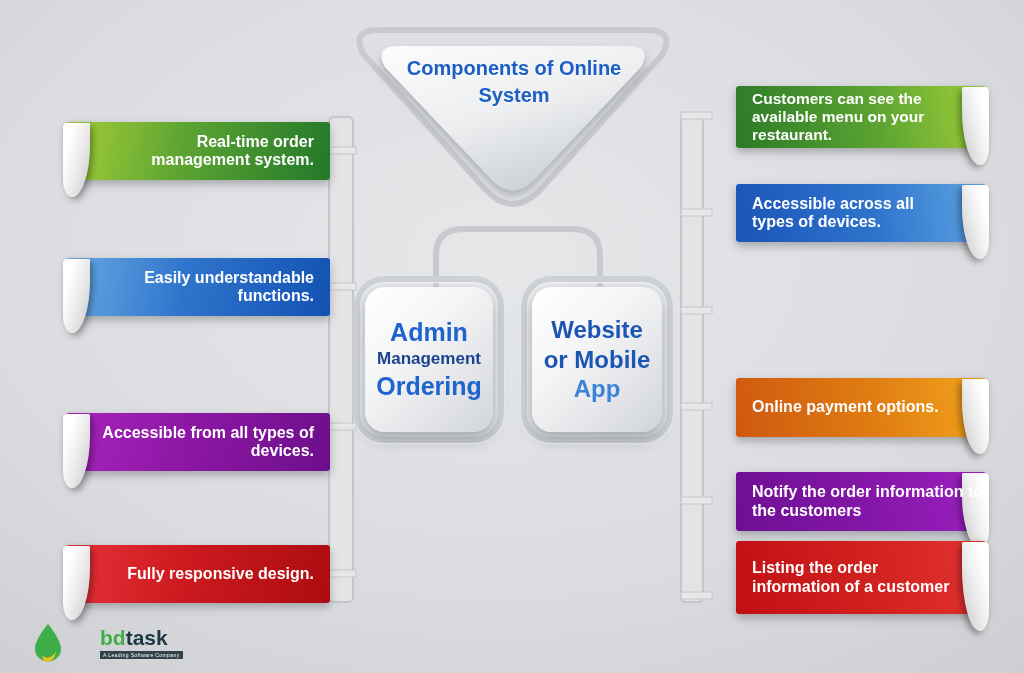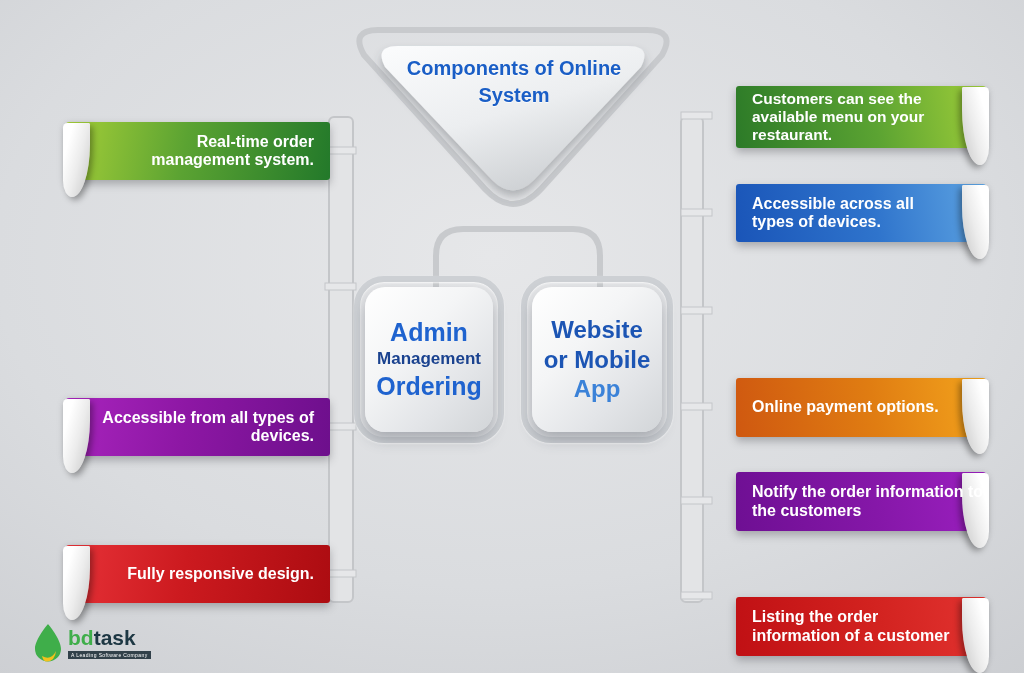--- a/index.html
+++ b/index.html
@@ -172,6 +172,10 @@
     <span class="curl-l"></span>
     <span class="txt">Real-time order management system.</span>
   </div>
+  <div class="banner banner-left b-l2 g-l2">
+    <span class="curl-l"></span>
+    <span class="txt">Easily understandable functions.</span>
+  </div>
   <div class="banner banner-left b-l3 g-l3">
     <span class="curl-l"></span>
     <span class="txt">Accessible from all types of devices.</span>

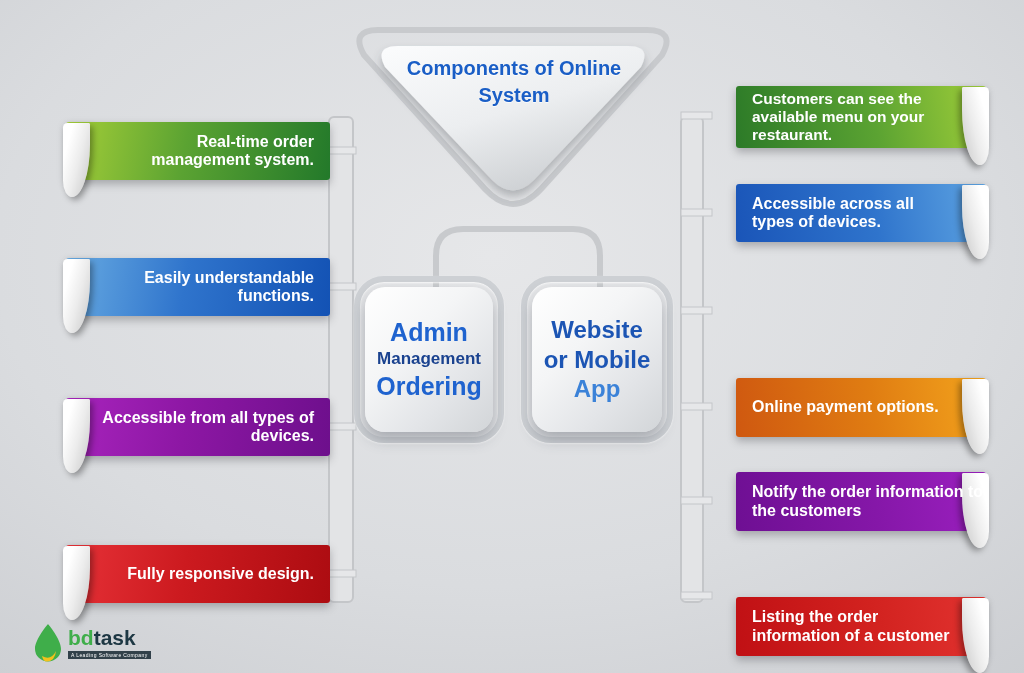--- a/index.html
+++ b/index.html
@@ -73,7 +73,7 @@
   
   .g-l1{background:linear-gradient(100deg,#a6cf38 0%,#5ba332 45%,#23792a 100%);}
   .g-l2{background:linear-gradient(100deg,#68abe2 0%,#2f74cc 45%,#1352b4 100%);}
-  .g-l3{background:linear-gradient(100deg,#a824bd 0%,#8d17a4 45%,#6d0f8c 100%);}
+  .g-l3{background:linear-gradient(100deg,#a824bd 0%,#8d17a4 45%,#6d0f8c 100%);margin-top:15px;}
   .g-l4{background:linear-gradient(100deg,#e73238 0%,#cc1a1f 45%,#ac0c11 100%);}
   .g-r1{background:linear-gradient(80deg,#2c7a28 0%,#5ba332 55%,#a0ce39 100%);}
   .g-r2{background:linear-gradient(80deg,#1a55b8 0%,#2f74cc 55%,#5ea4e2 100%);}

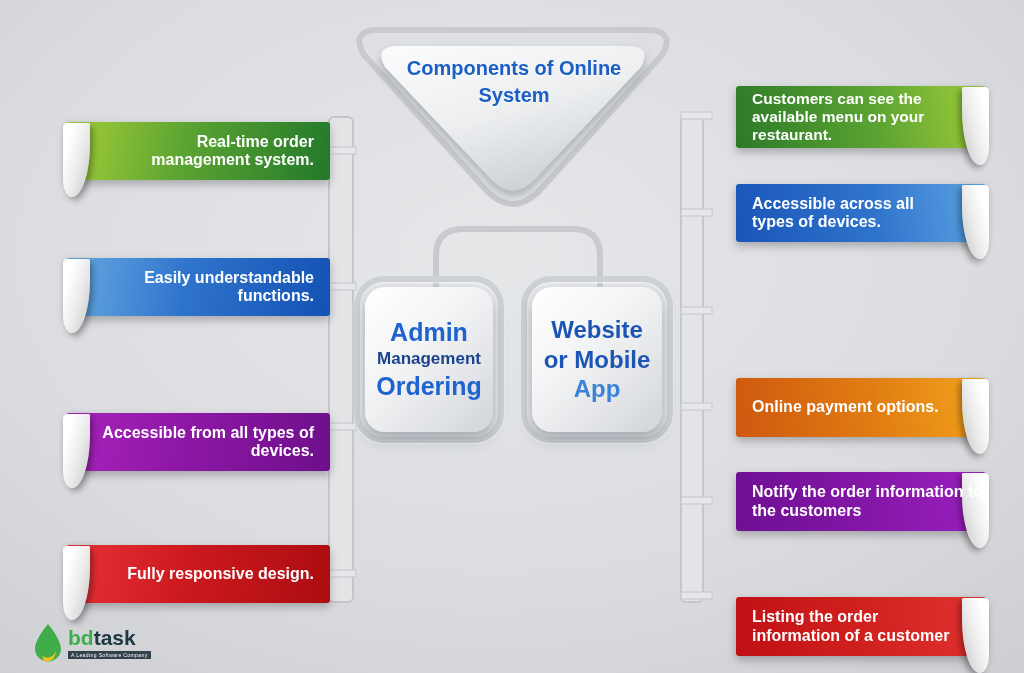--- a/index.html
+++ b/index.html
@@ -92,7 +92,7 @@
   .b-r3{top:283px;height:58px;} .b-r3 .txt{max-width:205px;}
   .b-r4{top:378px;height:59px;} .b-r4 .txt{max-width:300px;}
   .b-r5{top:472px;height:59px;} .b-r5 .txt{max-width:255px;}
-  .b-r6{top:597px;height:59px;} .b-r6 .txt{max-width:210px;}
+  .b-r6{top:541px;height:73px;} .b-r6 .txt{max-width:210px;}
 
   
   .logo{position:absolute;left:33px;top:623px;z-index:2;display:flex;align-items:flex-start;}

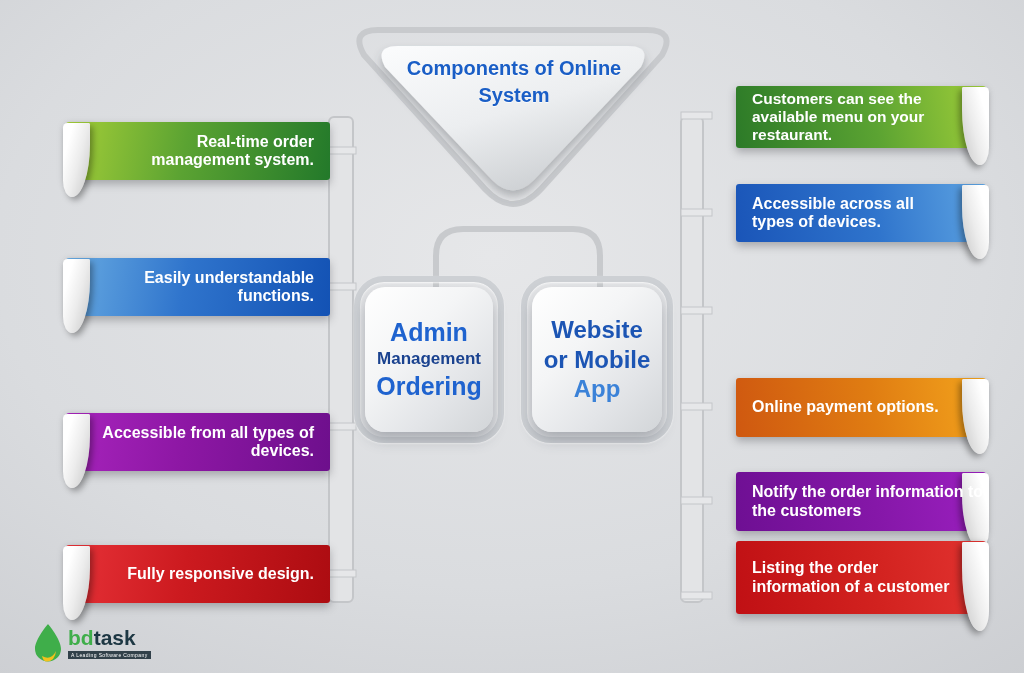--- a/index.html
+++ b/index.html
@@ -97,7 +97,7 @@
   
   .logo{position:absolute;left:33px;top:623px;z-index:2;display:flex;align-items:flex-start;}
   .logo-leaf{width:30px;height:40px;margin-right:5px;}
-  .logo-text{display:flex;flex-direction:column;margin-top:4px;}
+  .logo-text{display:flex;flex-direction:column;margin-top:4px;margin-left:32px;}
   .logo-word{font-size:21px;font-weight:bold;line-height:1;}
   .logo-word .bd{color:#3fae4a;}
   .logo-word .task{color:#1d3743;}

